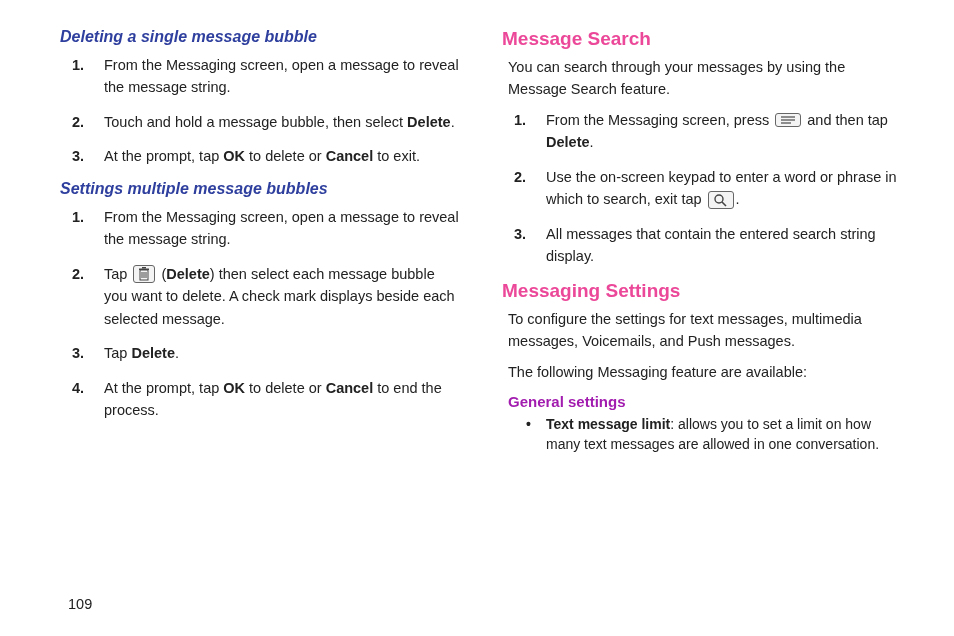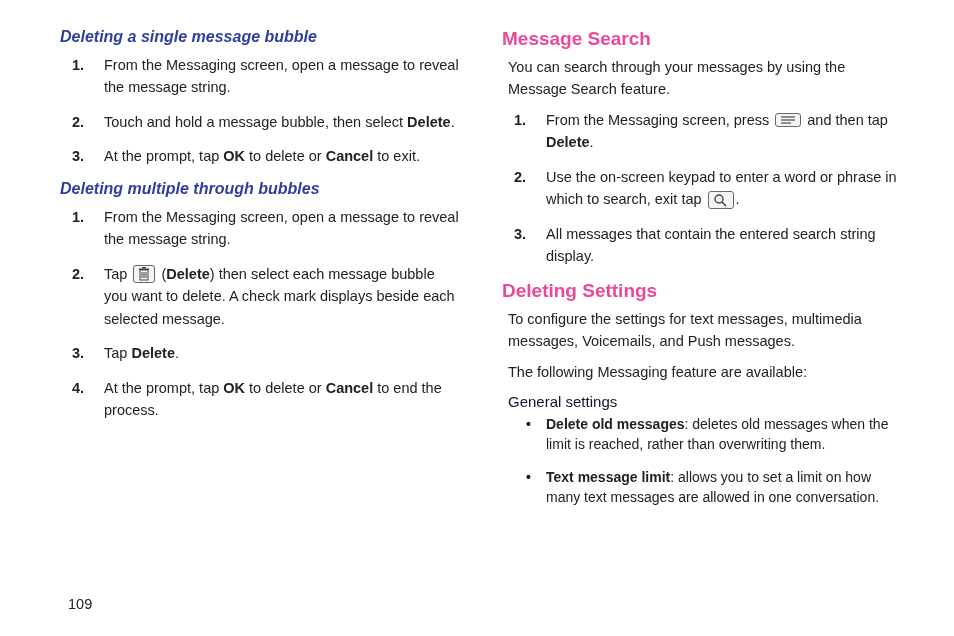--- a/index.html
+++ b/index.html
@@ -85,7 +85,7 @@
       </li>
     </ol>
 
-    <div class="h-blue">Deleting multiple through bubbles</div>
+    <div class="h-blue">Settings multiple message bubbles</div>
     <ol class="num">
       <li>
         <span class="n">1.</span>

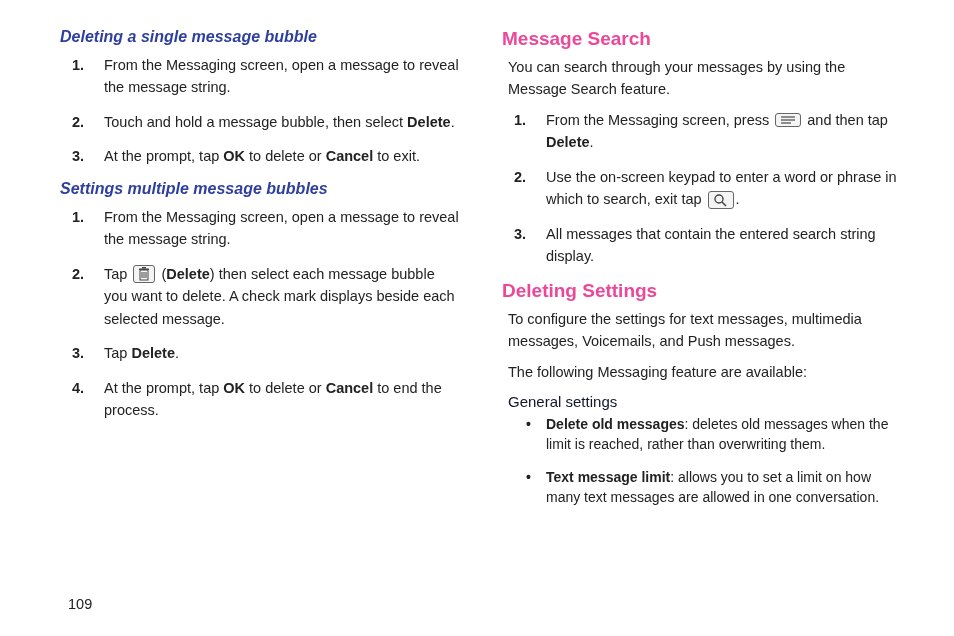--- a/index.html
+++ b/index.html
@@ -139,7 +139,7 @@
       </li>
     </ol>
 
-    <div class="h-big">Deleting Settings</div>
+    <div class="h-big">Messaging Settings</div>
     <div class="intro">To configure the settings for text messages, multimedia messages, Voicemails, and Push messages.</div>
     <div class="intro">The following Messaging feature are available:</div>
 

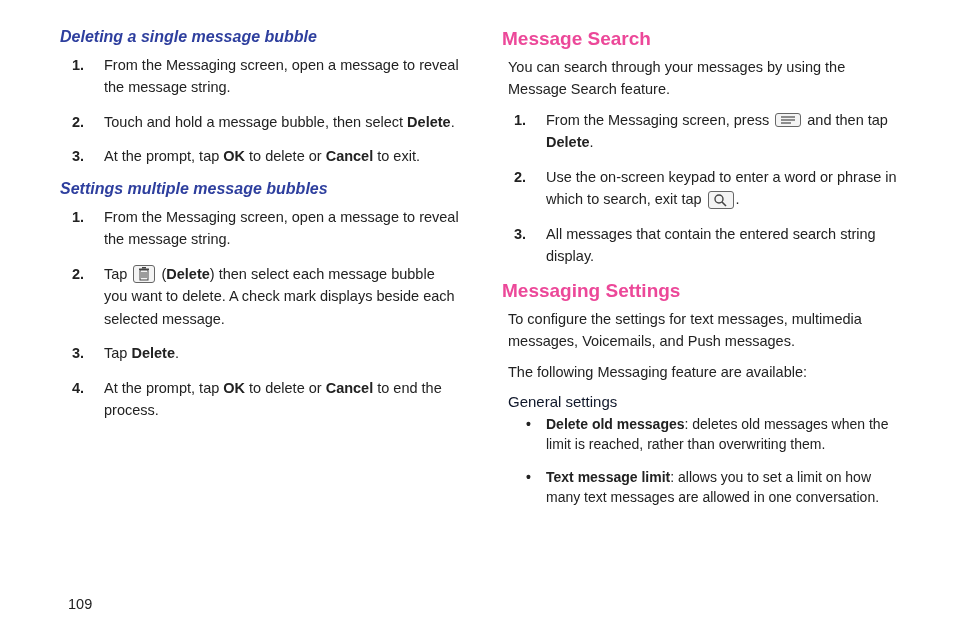--- a/index.html
+++ b/index.html
@@ -31,8 +31,8 @@
     margin: 4px 0 6px 0;
   }
   .h-green {
-    color: #0f172a;
-    font-weight: normal;
+    color: #a21caf;
+    font-weight: bold;
     font-size: 15px;
     margin: 10px 0 4px 6px;
   }

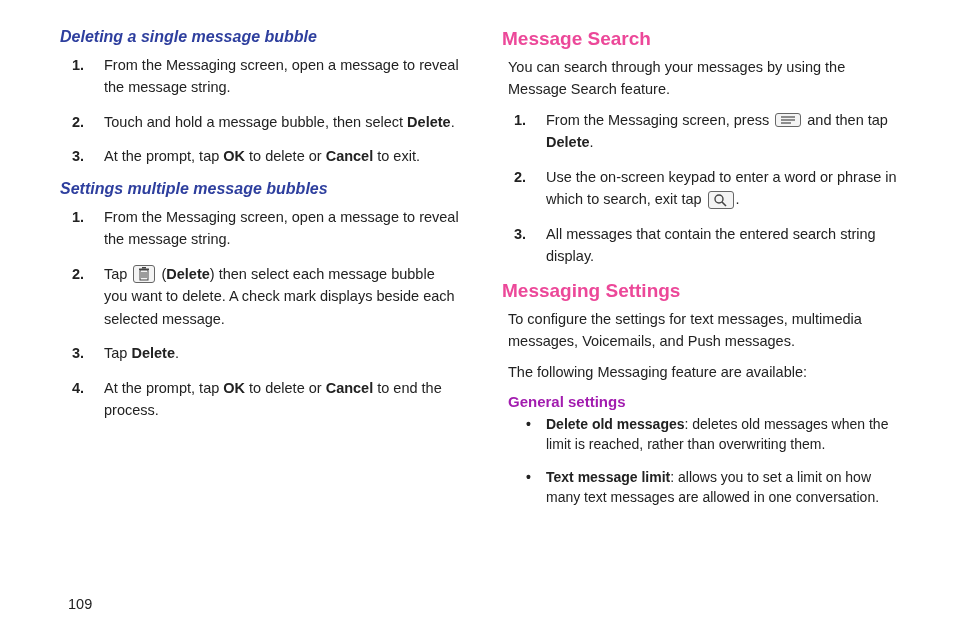--- a/index.html
+++ b/index.html
@@ -146,9 +146,6 @@
     <div class="h-green">General settings</div>
     <ul class="bul">
       <li>
-        <span class="b">Delete old messages</span><span>: deletes old messages when the limit is reached, rather than overwriting them.</span>
-      </li>
-      <li>
         <span class="b">Text message limit</span><span>: allows you to set a limit on how many text messages are allowed in one conversation.</span>
       </li>
     </ul>

